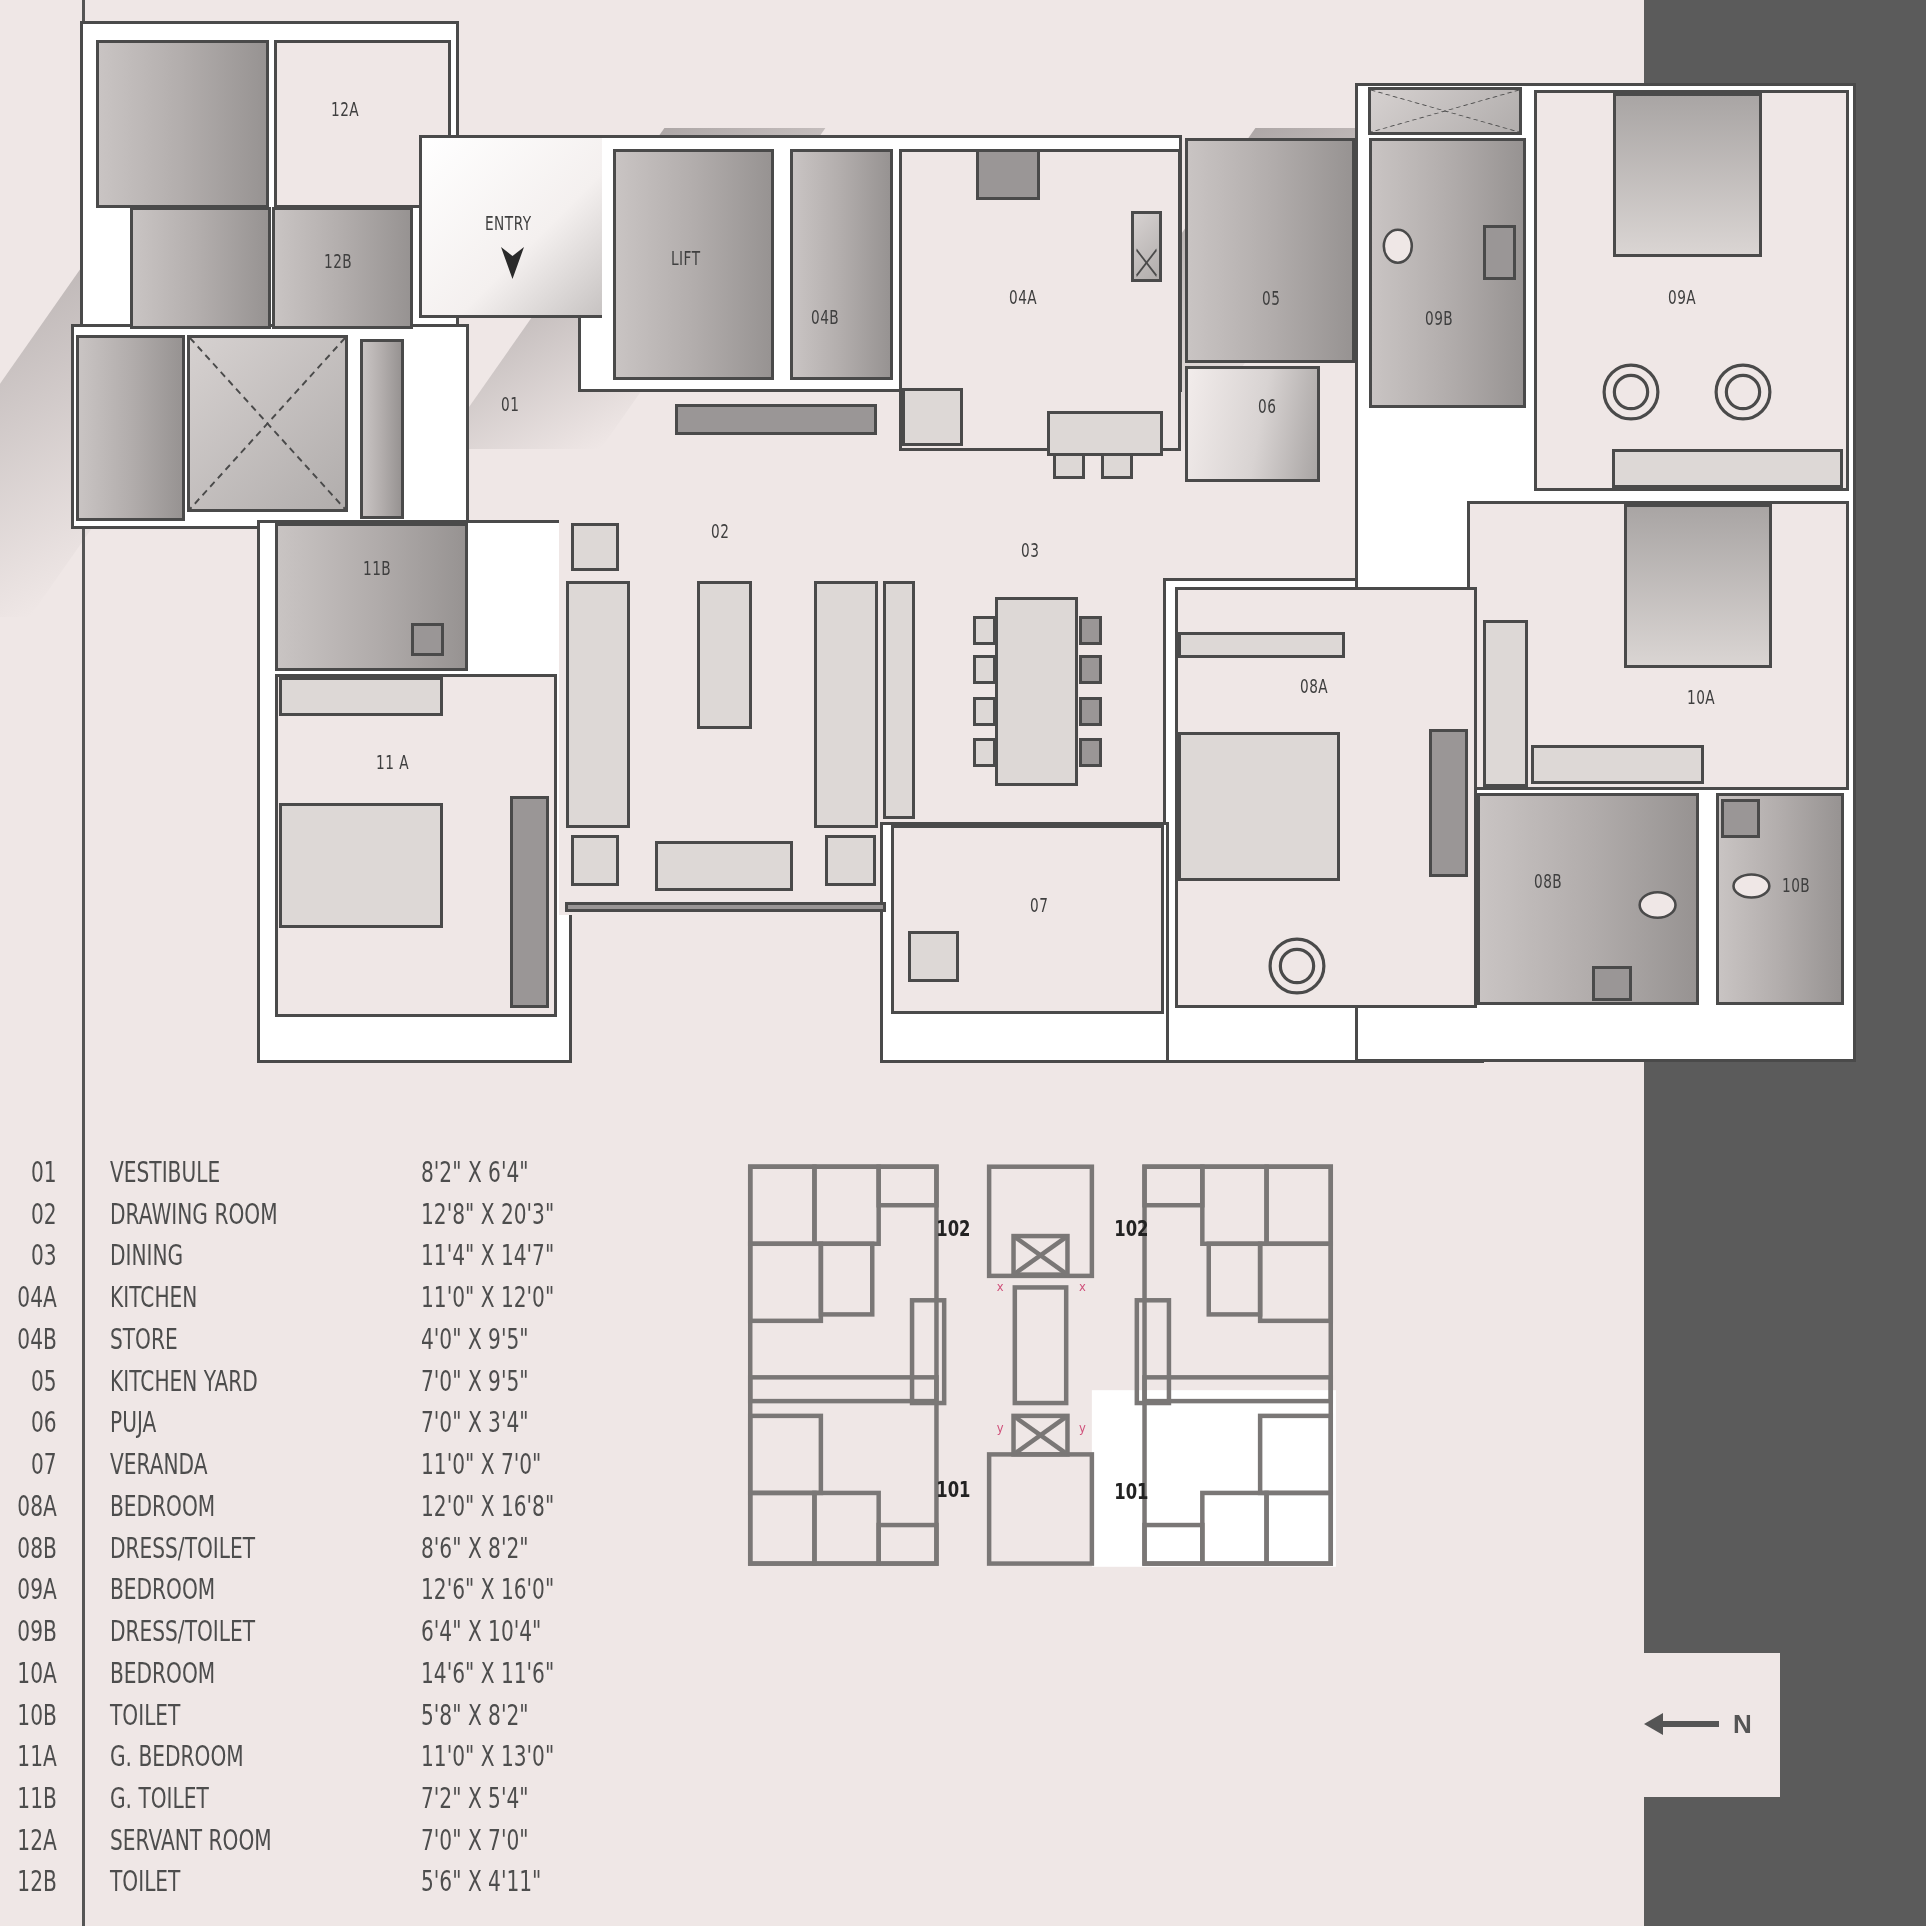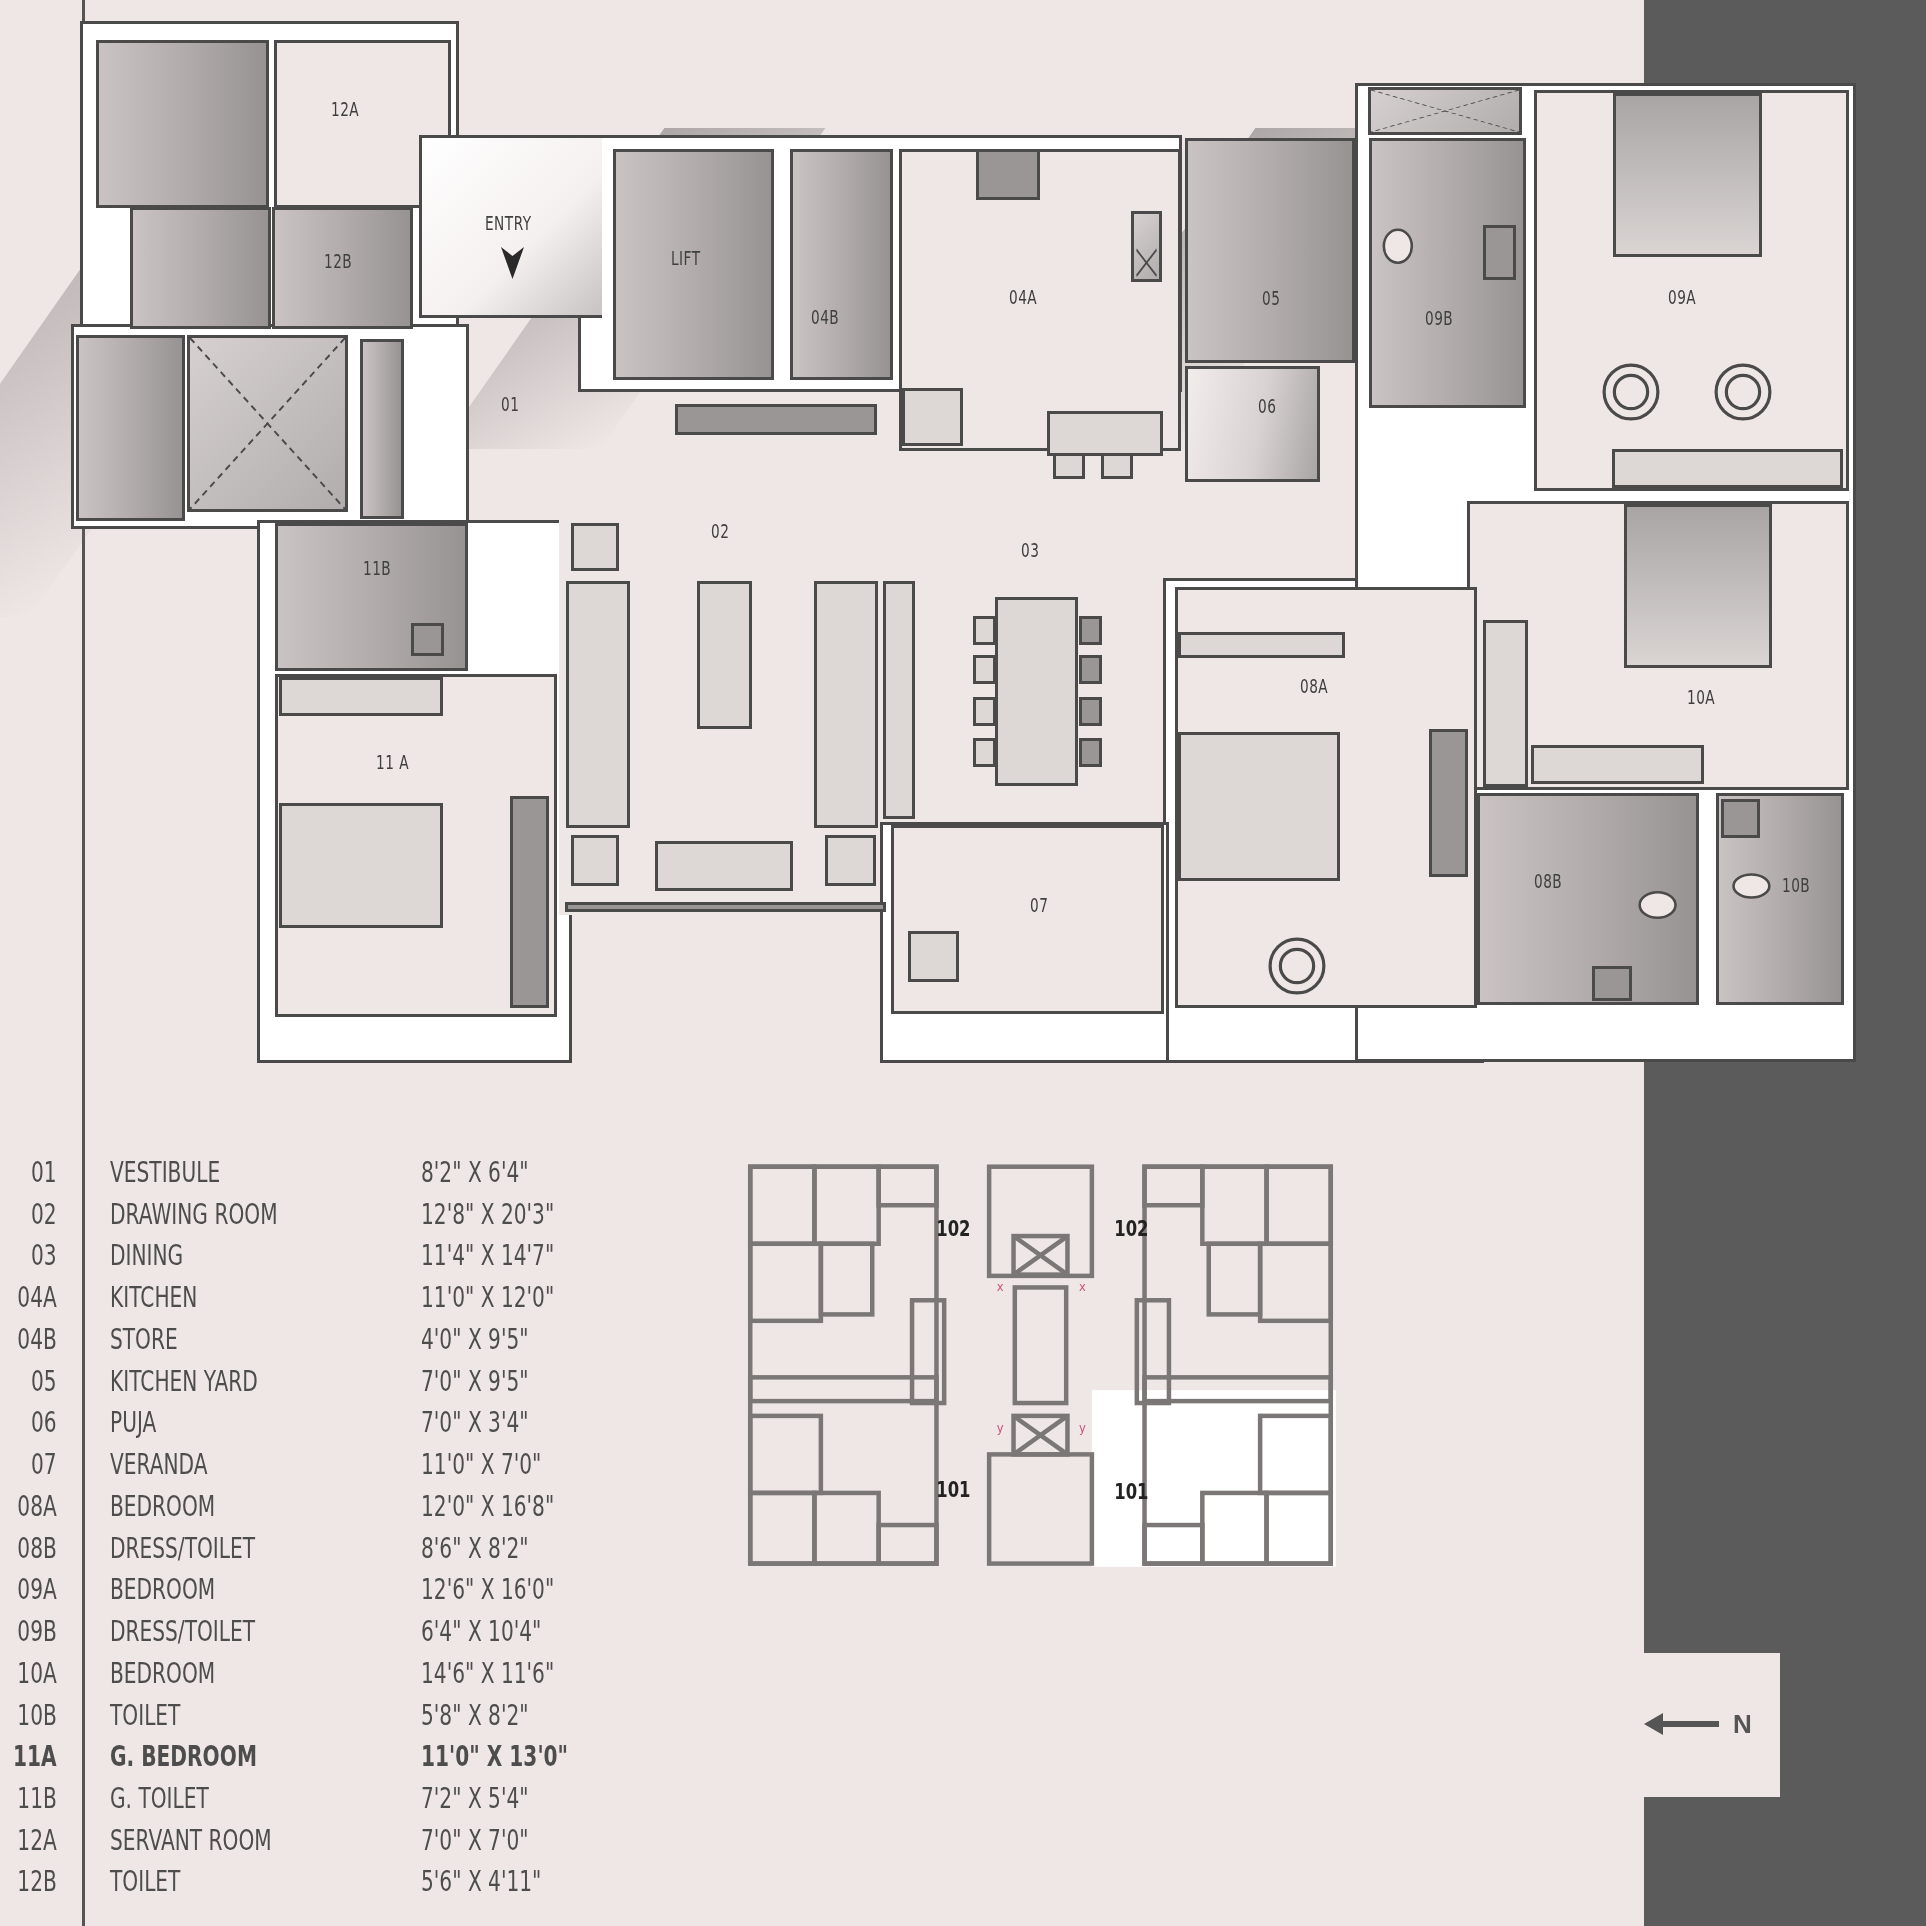--- a/index.html
+++ b/index.html
@@ -285,7 +285,7 @@
         <span class="name">TOILET</span>
         <span class="dim">5'8" X 8'2"</span>
       </div>
-    <div class="lrow" style="top:584px;font-weight:bold;">
+    <div class="lrow" style="top:584px;">
         <span class="code">11A</span>
         <span class="name">G. BEDROOM</span>
         <span class="dim">11'0" X 13'0"</span>

